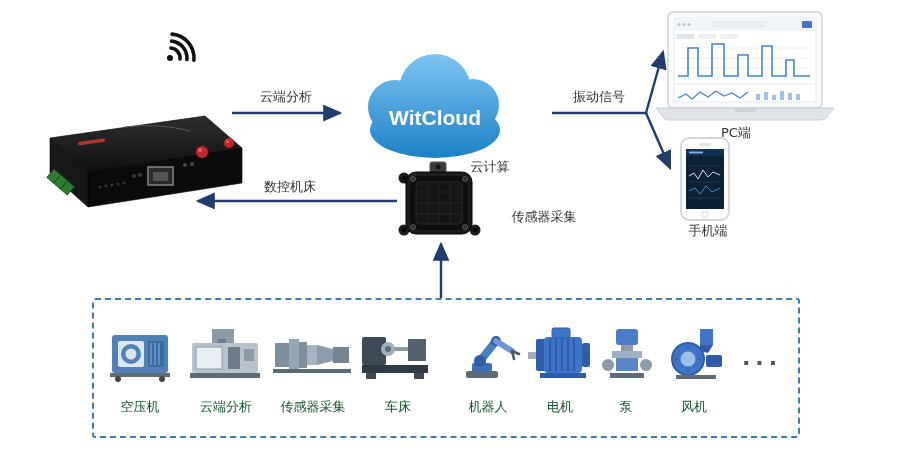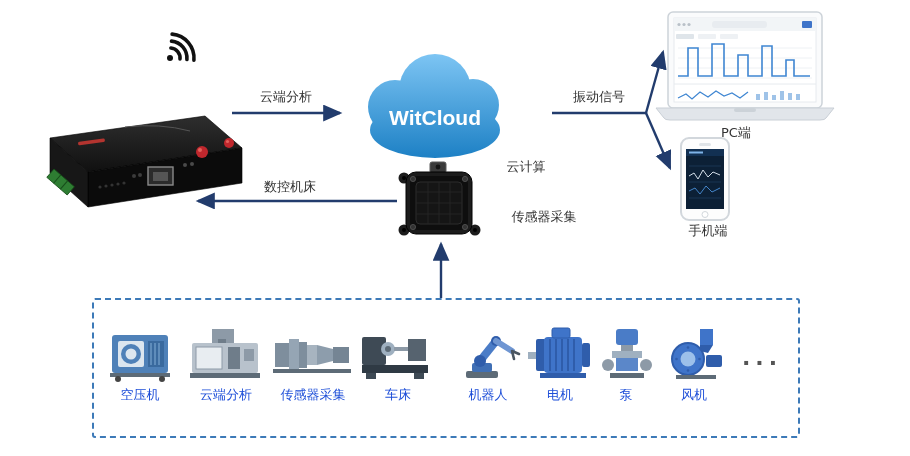--- a/index.html
+++ b/index.html
@@ -85,7 +85,7 @@
   </g>
   <text x="95" y="80" text-anchor="middle" fill="#ffffff" font-size="21" font-weight="bold" font-family="Liberation Sans, sans-serif">WitCloud</text>
 </svg>
-<div class="lbl" style="left:496px; top:158px; width:60px">云计算</div>
+<div class="lbl" style="left:460px; top:158px; width:60px">云计算</div>
 
 <svg class="abs" style="left:398px; top:160px; z-index:2" width="90" height="85">
   <rect x="32" y="2" width="16" height="11" rx="2" fill="#3a3a3a" stroke="#5a5a5a"></rect>

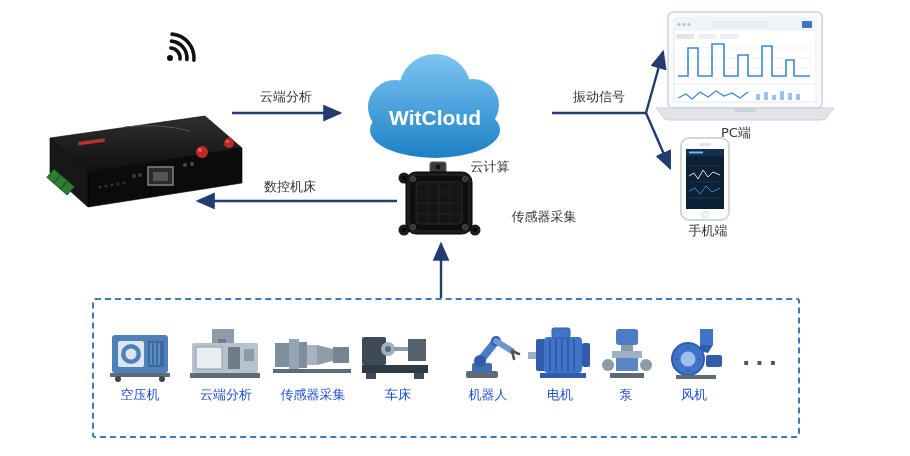--- a/index.html
+++ b/index.html
@@ -14,7 +14,7 @@
     text-align:center; white-space:nowrap; z-index:5;
   }
   .equip { position:absolute; top:325px; width:84px; text-align:center; z-index:3; }
-  .equip .elabel { font-size:13px; color:#1d4ed8; margin-top:3px; }
+  .equip .elabel { font-size:13px; color:#14532d; margin-top:15px; }
   .dots { position:absolute; font-size:22px; font-weight:bold; color:#555; letter-spacing:5px; z-index:3; }
   .eqbox {
     position:absolute; left:92px; top:298px; width:708px; height:140px;

